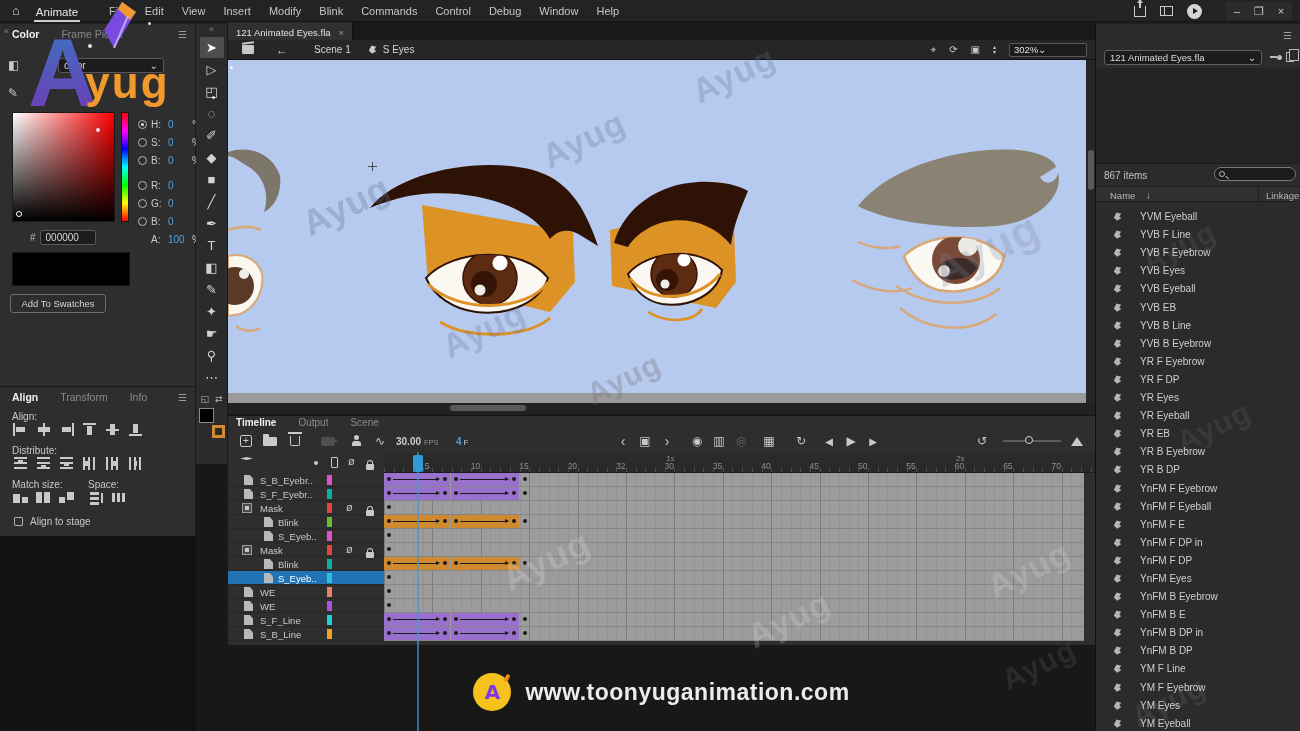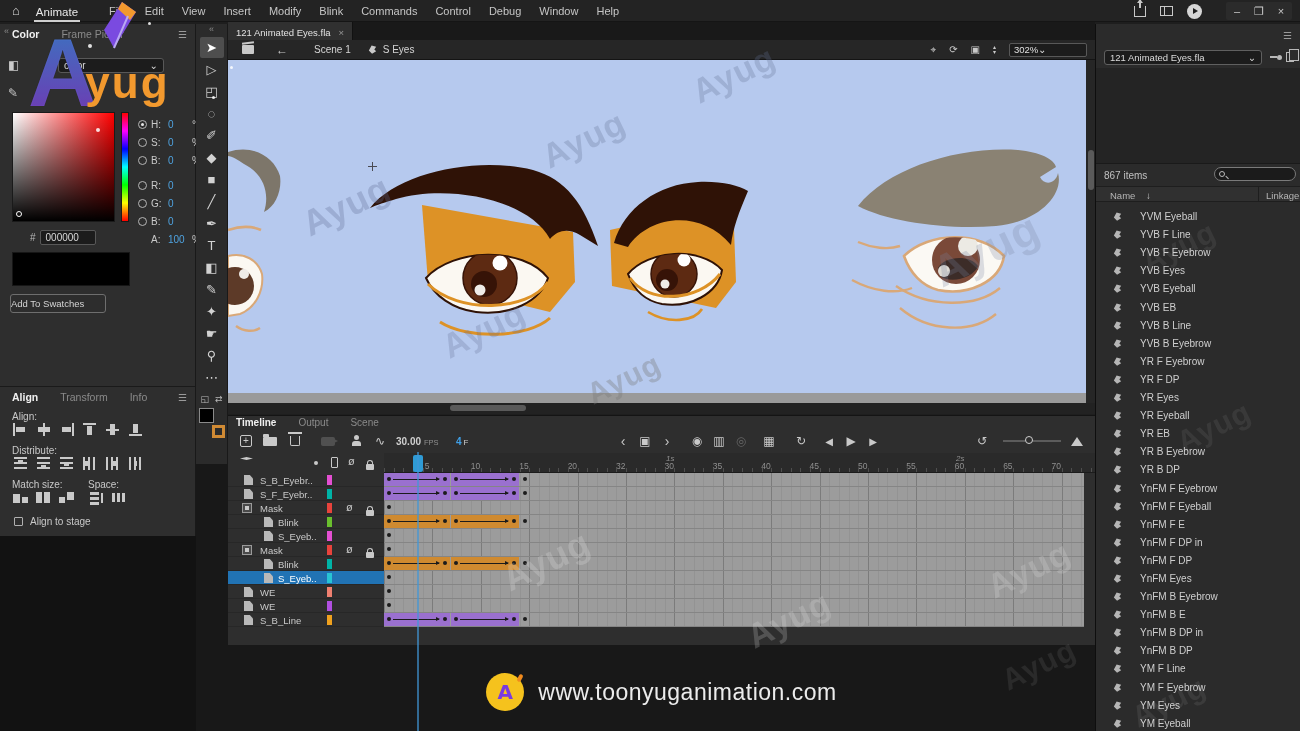--- a/index.html
+++ b/index.html
@@ -46,7 +46,7 @@
   .hexlab{color:#b9b9b9;font-size:10px}
   .hexfield{width:56px;height:15px;background:#1c1c1c;border:1px solid #585858;border-radius:2px;color:#d8d8d8;font-size:10px;line-height:13px;padding:0 5px}
   .swatchprev{position:absolute;left:12px;top:228px;width:118px;height:34px;background:#000;border:1px solid #161616}
-  .addswatch{position:absolute;left:10px;top:270px;width:96px;height:19px;border:1px solid #6e6e6e;border-radius:3px;background:#2d2d2d;color:#d5d5d5;font-size:9.5px;text-align:left;line-height:17px}
+  .addswatch{position:absolute;left:10px;top:270px;width:96px;height:19px;border:1px solid #6e6e6e;border-radius:3px;background:#2d2d2d;color:#d5d5d5;font-size:9.5px;text-align:center;line-height:17px}
 
   
   .alignpanel{position:absolute;left:0;top:386px;width:196px;height:150px;background:#2e2e2e;border-top:1px solid #1a1a1a;border-right:1px solid #191919;z-index:4}

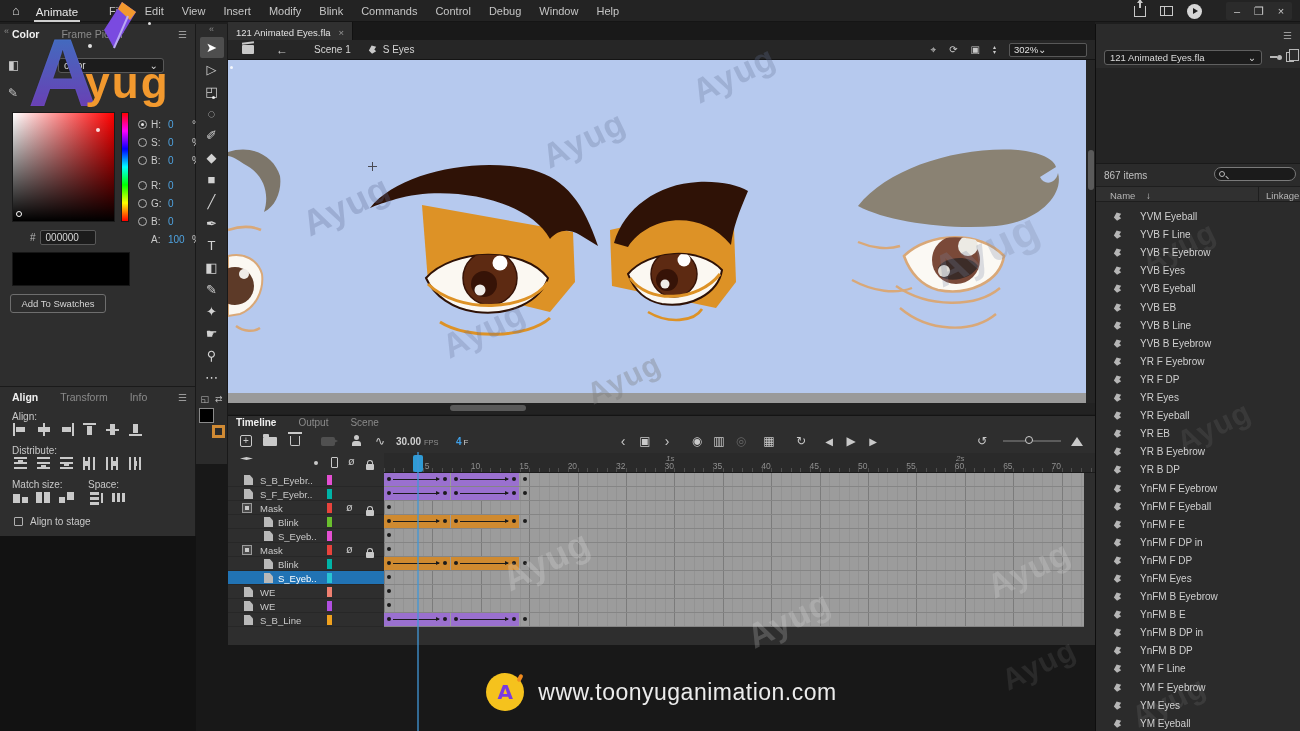--- a/index.html
+++ b/index.html
@@ -781,6 +781,29 @@
           </div>
         </div>
 
+        <div class="tl-row">
+          <div class="l-cell">
+
+            <span class="l-page"></span>
+            <span class="l-name">S_F_Line</span>
+            <span class="l-chip" style="background: rgb(25, 211, 220);"></span>
+
+          </div>
+          <div class="l-track tw-purple">
+            <span class="sp sp1">
+              <i class="d d1"></i>
+              <i class="ln"></i>
+              <i class="d d2"></i>
+            </span>
+            <span class="sp sp2">
+              <i class="d d1"></i>
+              <i class="ln"></i>
+              <i class="d d2"></i>
+            </span>
+            <i class="kf"></i>
+
+          </div>
+        </div>
 
         <div class="tl-row">
           <div class="l-cell">

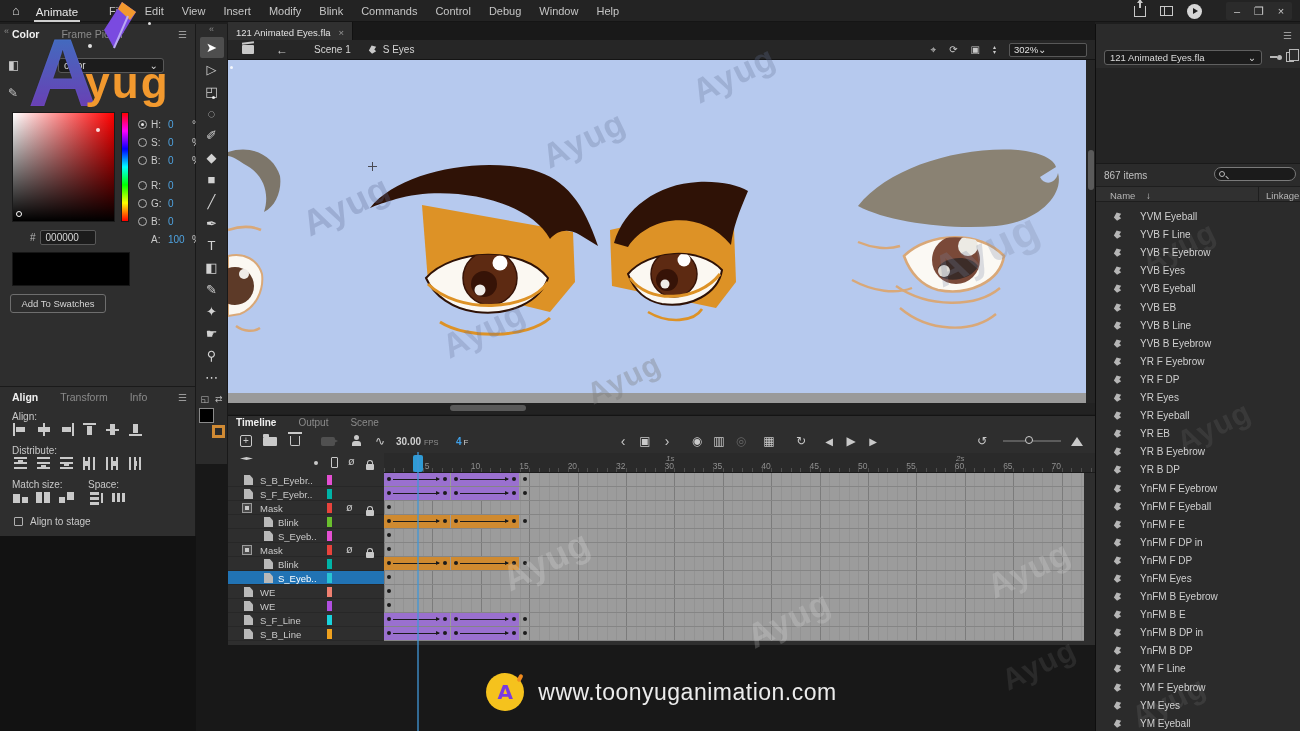--- a/index.html
+++ b/index.html
@@ -217,7 +217,7 @@
   .badge{width:38px;height:38px;border-radius:50%;background:#f5c21d;display:flex;align-items:center;justify-content:center;position:relative}
   .badge b{color:#7a3ae0;font-size:20px;font-family:"DejaVu Sans",sans-serif}
   .badge::after{content:"";position:absolute;right:2px;top:1px;width:4px;height:8px;background:#f08a1d;border-radius:2px;transform:rotate(28deg)}
-  .siteurl{color:#ececec;font-size:23px;font-weight:normal;letter-spacing:.5px}
+  .siteurl{color:#ececec;font-size:23px;font-weight:bold;letter-spacing:.5px}
 </style>
 </head>
 <body>

